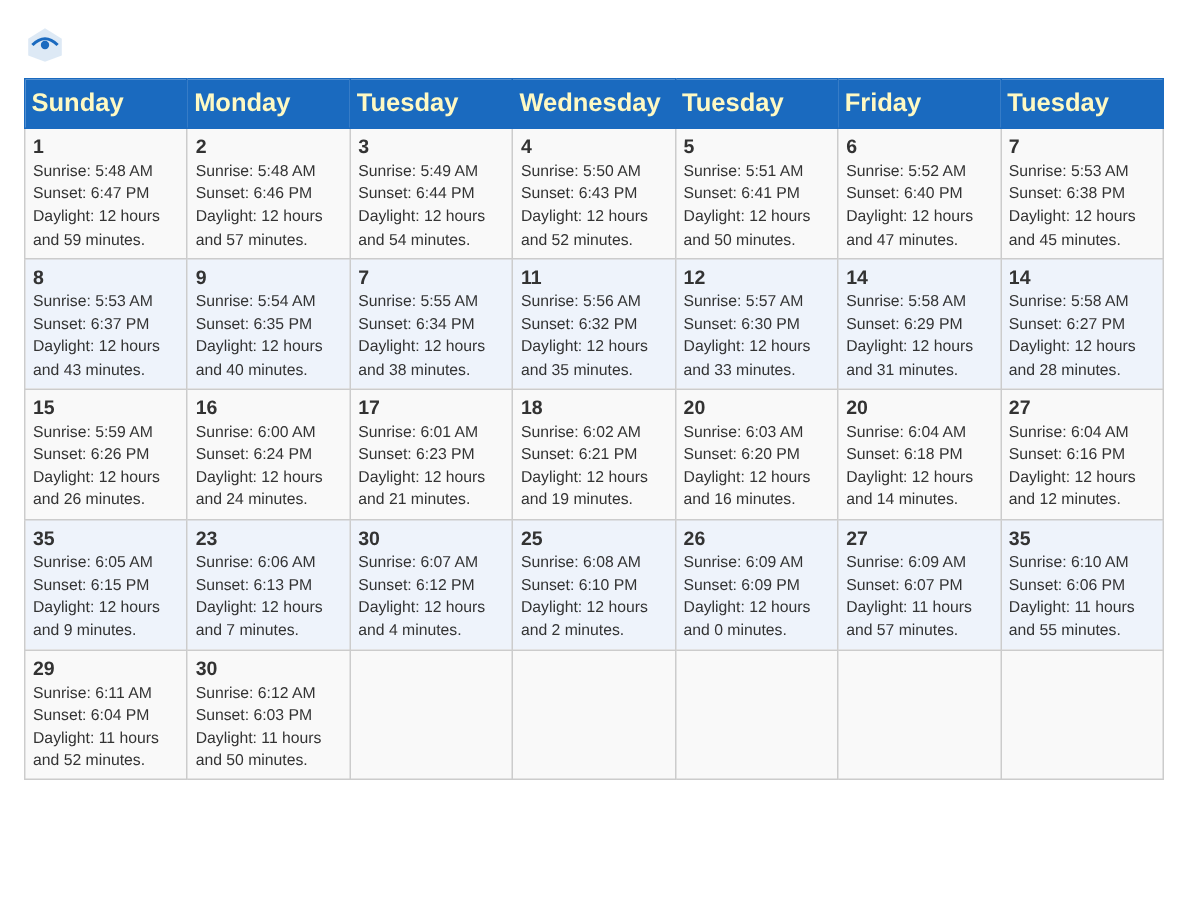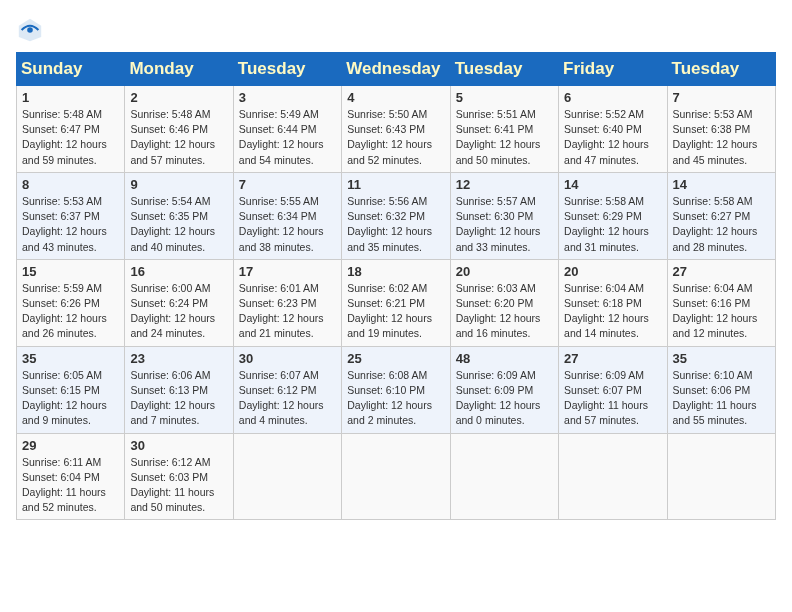--- a/index.html
+++ b/index.html
@@ -237,7 +237,7 @@
 <div class="day-detail">Sunrise: 6:08 AM<br>Sunset: 6:10 PM<br>Daylight: 12 hours and 2 minutes.</div>
         </td>
         <td>
-          <span class="day-num">48</span>
+          <span class="day-num">26</span>
 <div class="day-detail">Sunrise: 6:09 AM<br>Sunset: 6:09 PM<br>Daylight: 12 hours and 0 minutes.</div>
         </td>
         <td>

